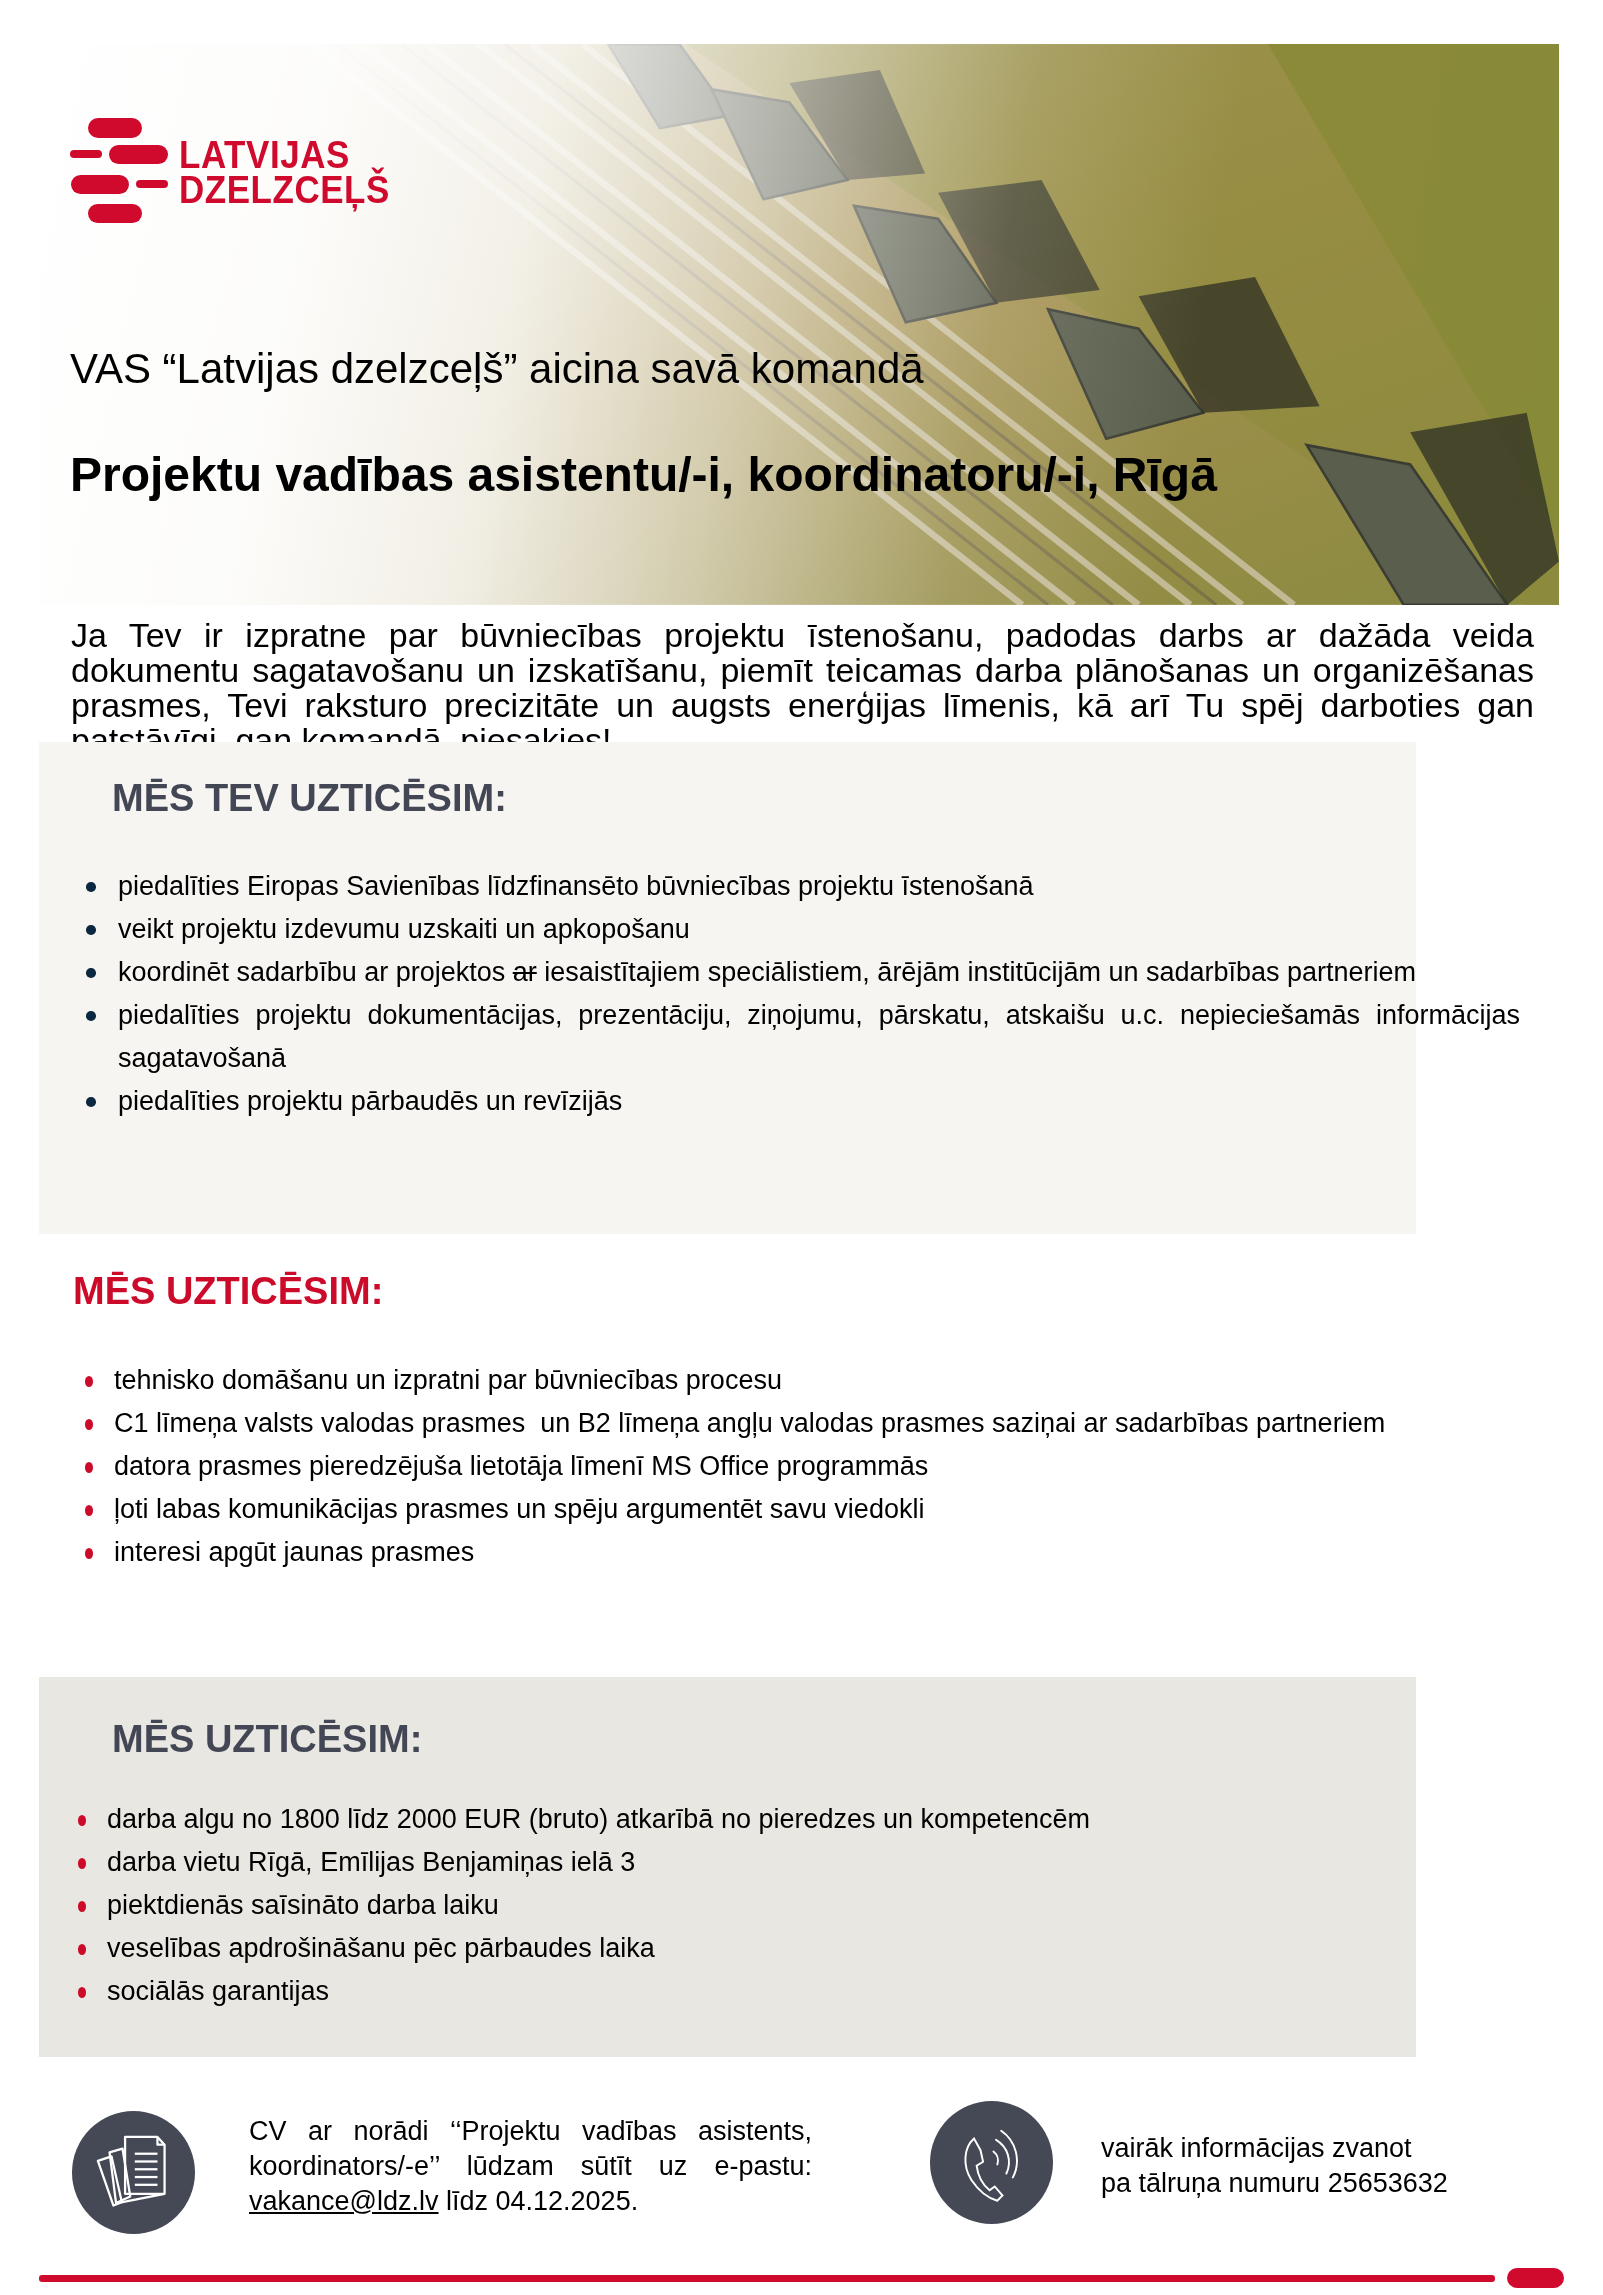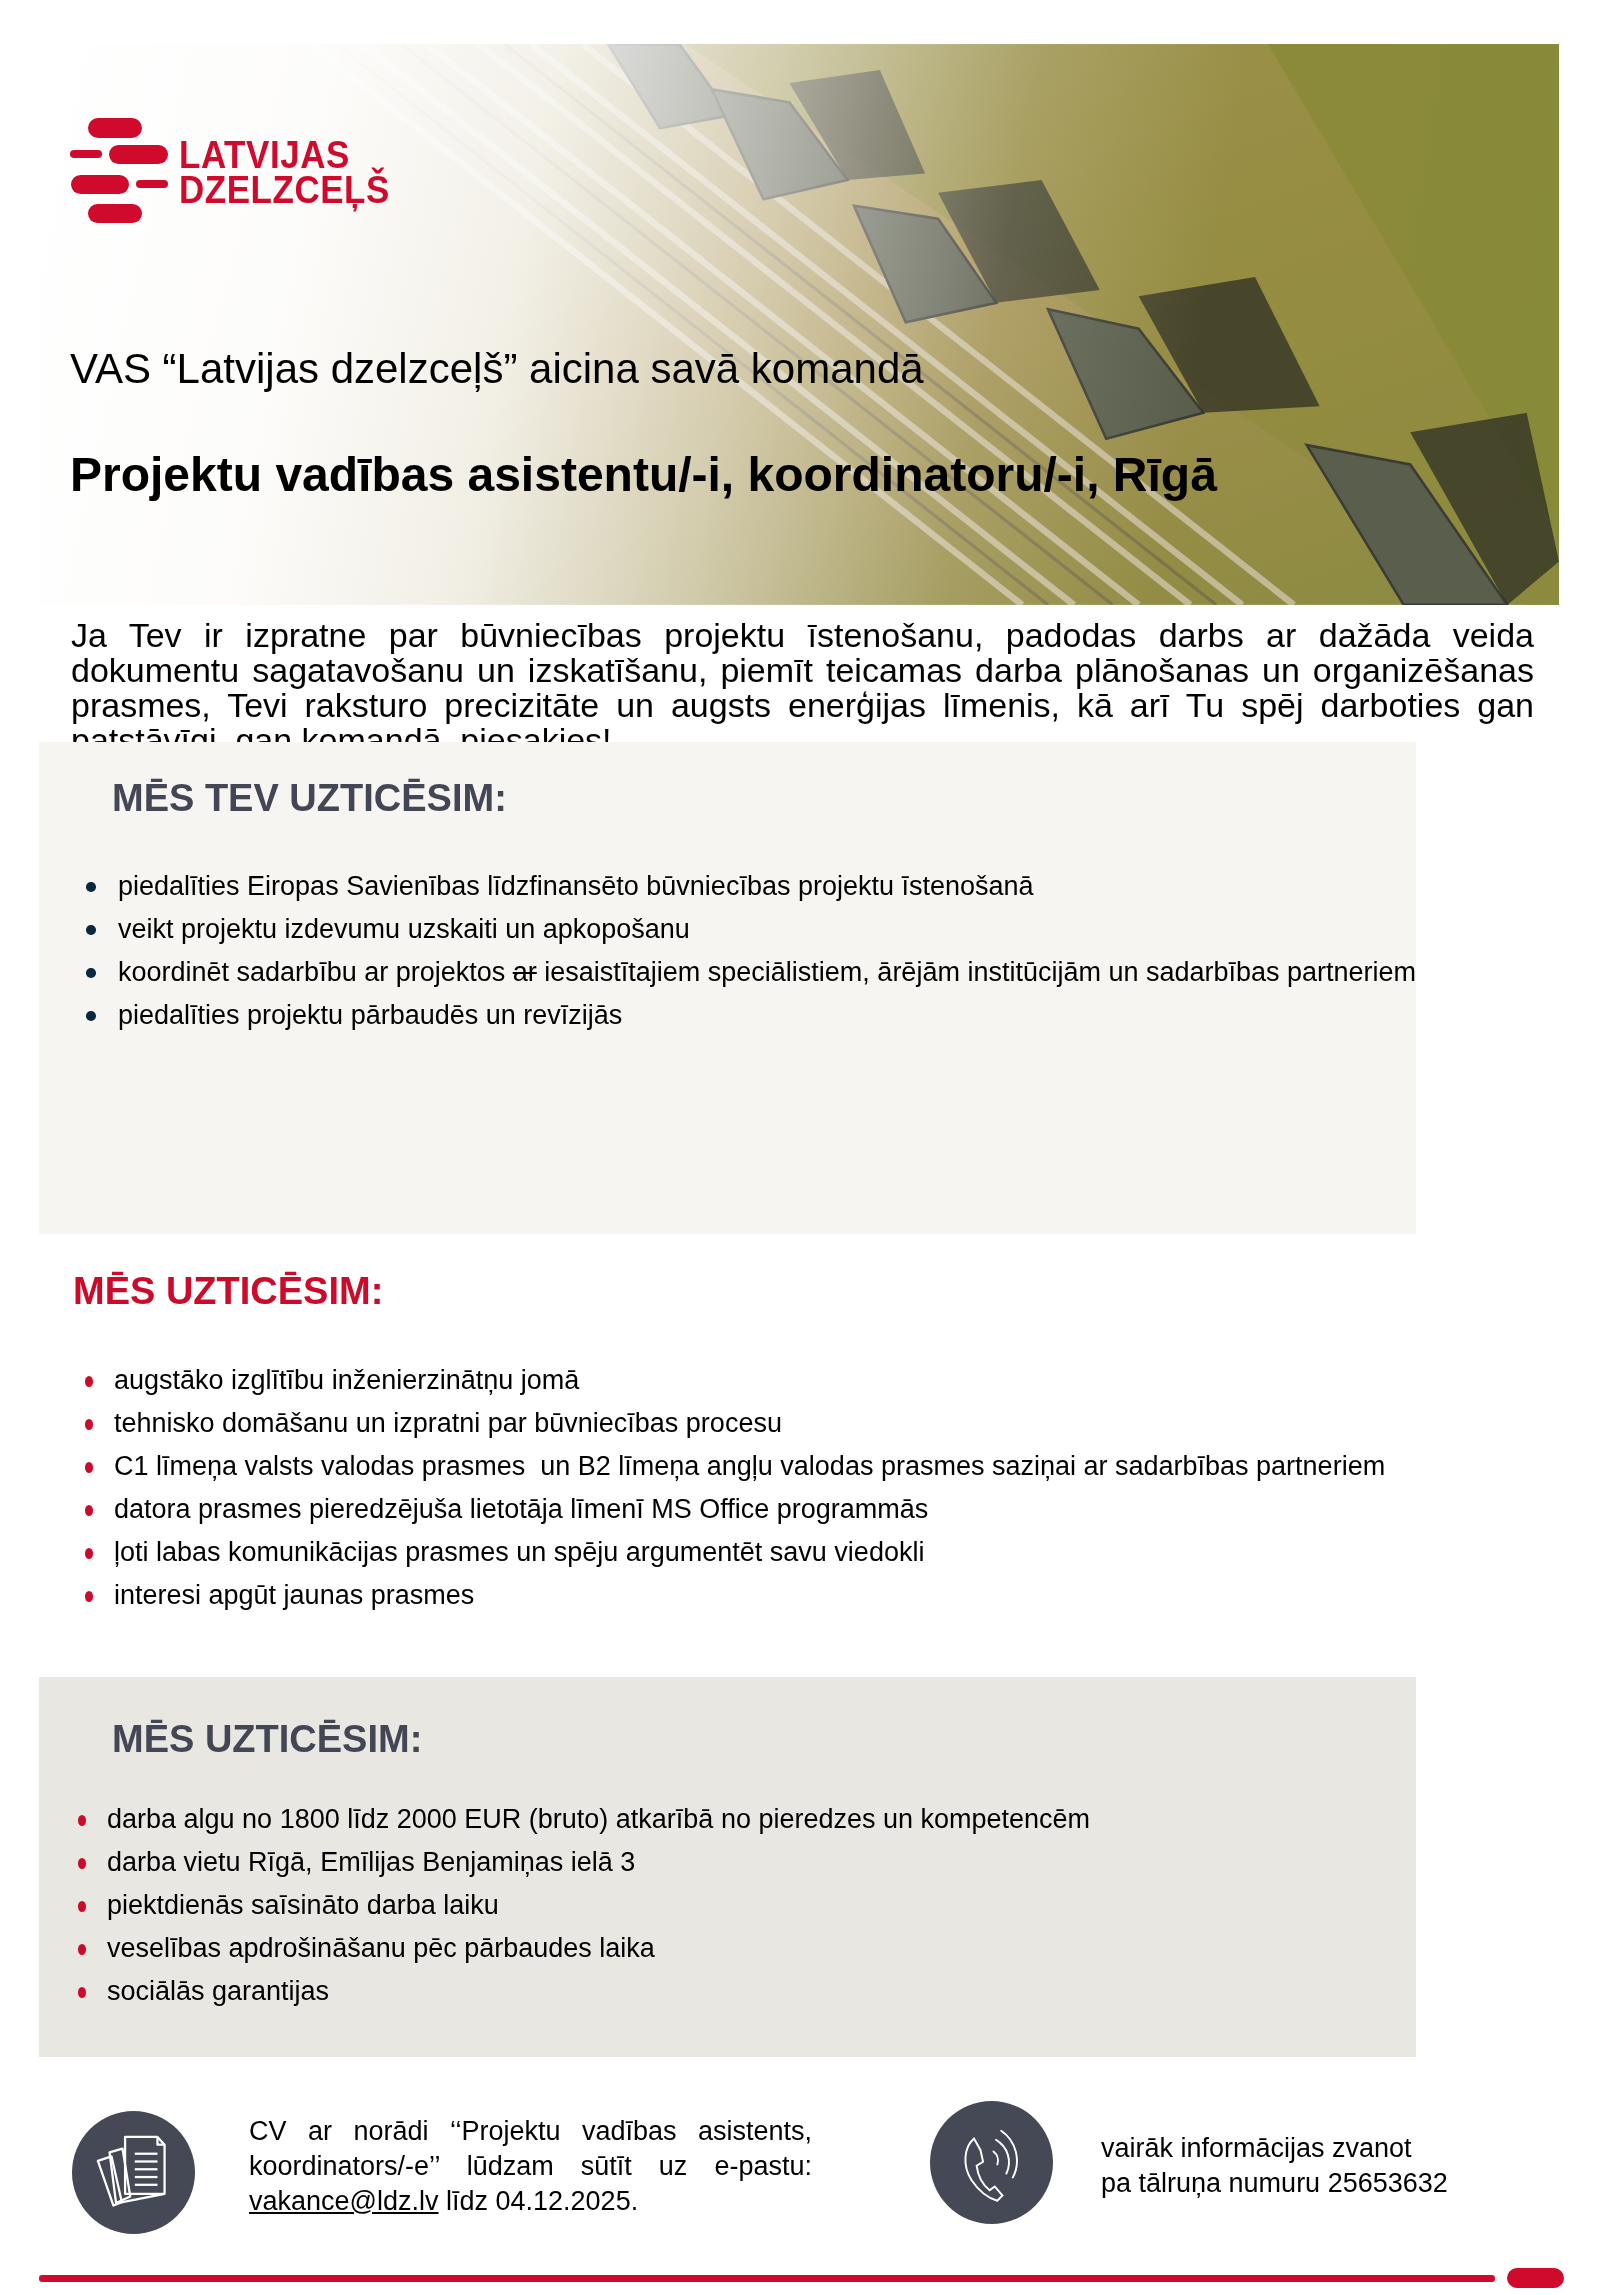--- a/index.html
+++ b/index.html
@@ -144,6 +144,10 @@
     </li>
   <li>
       <span class="bullet"></span>
+      <span class="txt">piedalīties projektu dokumentācijas, prezentāciju, ziņojumu, pārskatu, atskaišu u.c. nepieciešamās informācijas sagatavošanā</span>
+    </li>
+  <li>
+      <span class="bullet"></span>
       <span class="txt">piedalīties projektu pārbaudēs un revīzijās</span>
     </li>
 </ul>

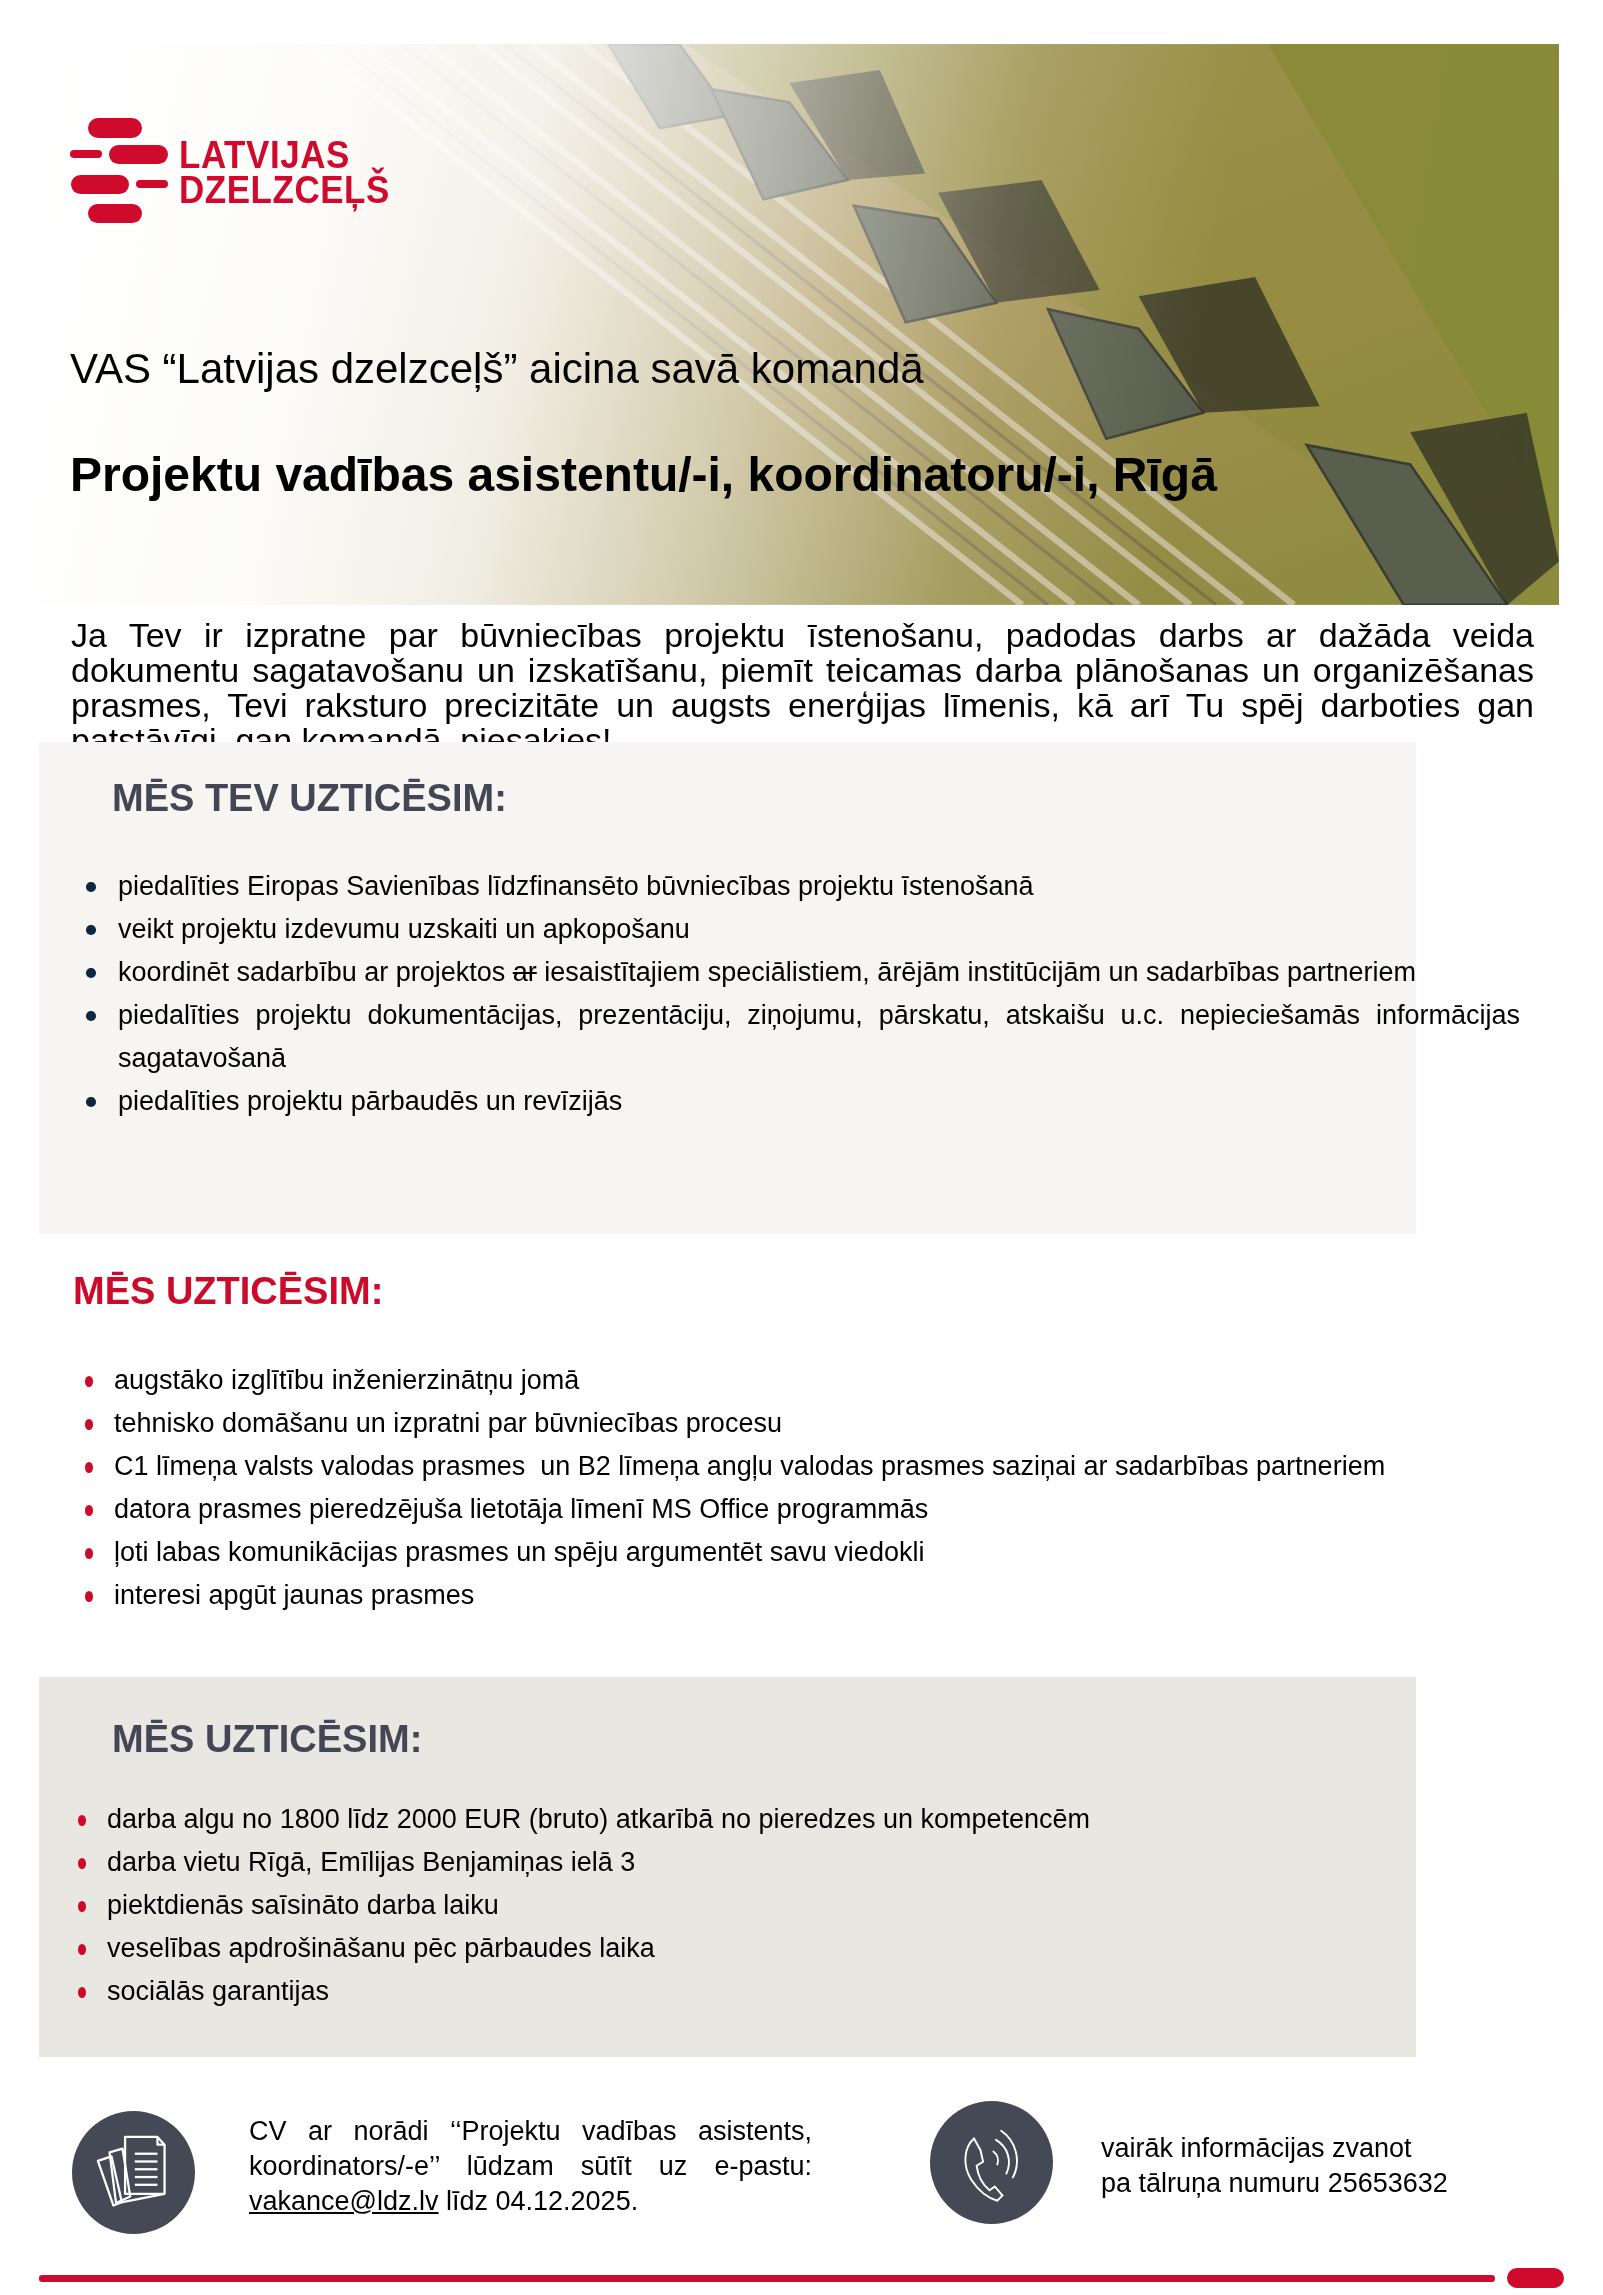--- a/index.html
+++ b/index.html
@@ -156,10 +156,6 @@
 <ul class="list list2">
   <li>
       <span class="bullet"></span>
-      <span class="txt">augstāko izglītību inženierzinātņu jomā</span>
-    </li>
-  <li>
-      <span class="bullet"></span>
       <span class="txt">tehnisko domāšanu un izpratni par būvniecības procesu</span>
     </li>
   <li>

